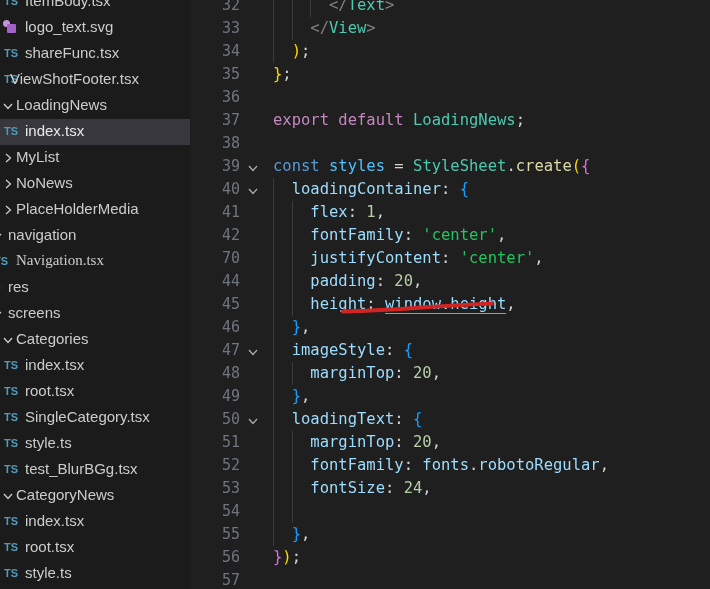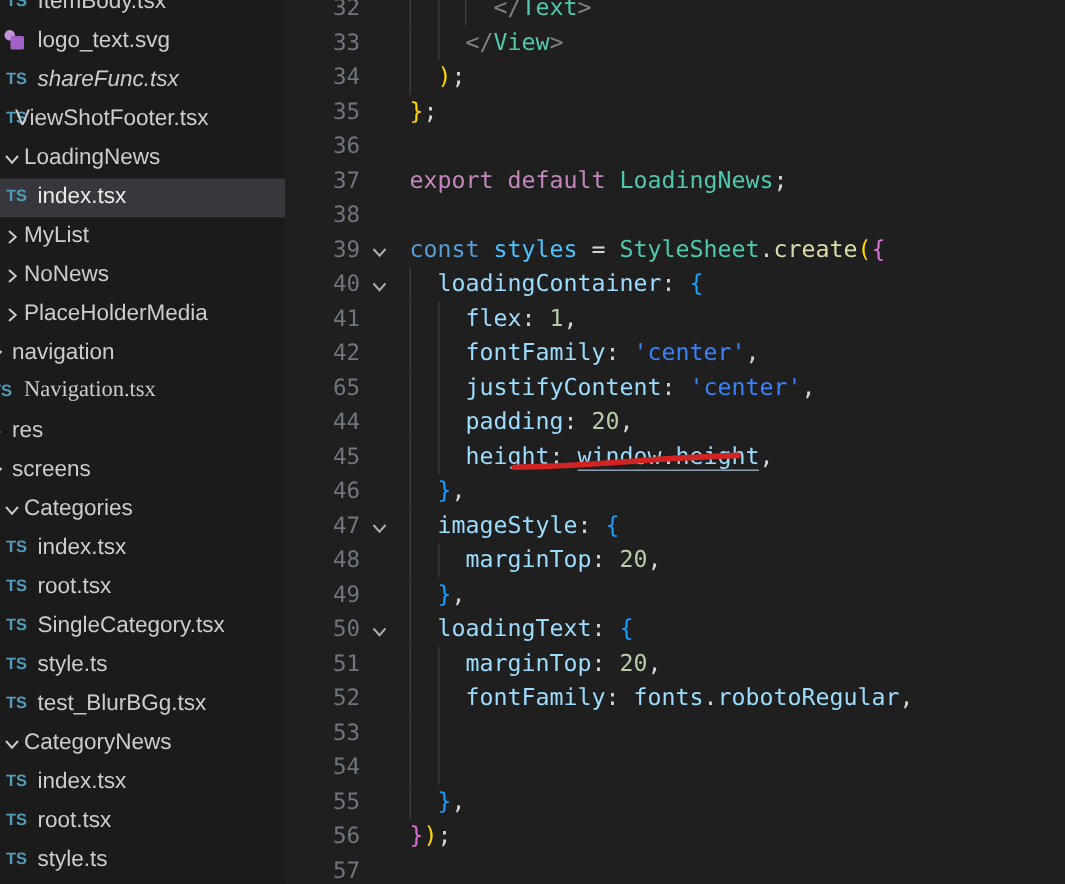--- a/index.html
+++ b/index.html
@@ -64,7 +64,7 @@
         </div>
         <div class="sb-row">
           <span class="ts-icon" style="left: 4px;">TS</span>
-          <span class="sb-label" style="left: 25px; font-style: italic;">shareFunc.tsx</span>
+          <span class="sb-label" style="left: 25px;">shareFunc.tsx</span>
         </div>
         <div class="sb-row">
           <span class="ts-icon" style="left: 4px;">TS</span>

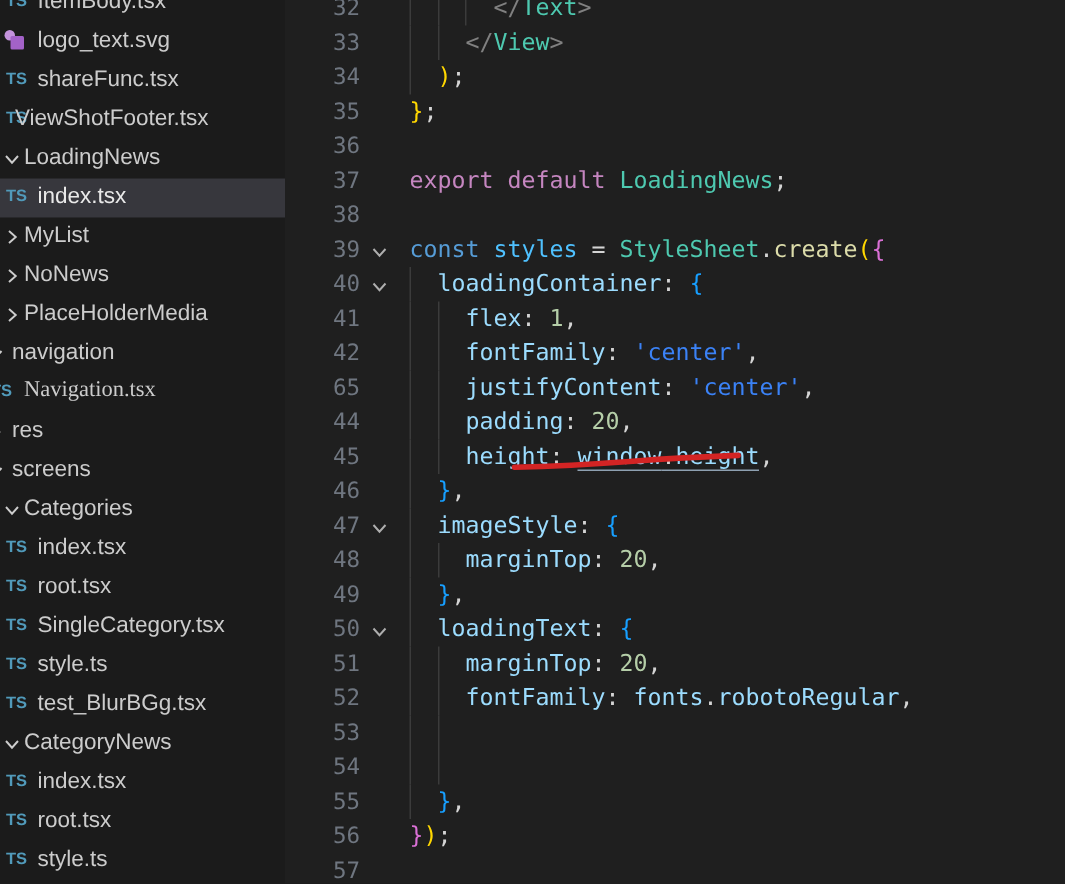--- a/index.html
+++ b/index.html
@@ -35,7 +35,7 @@
   .tk-fn{color:#dcdcaa;}
   .tk-prop{color:#9cdcfe;}
   .tk-num{color:#b5cea8;}
-  .tk-str{color:#3b82f6;}
+  .tk-str{color:#22c55e;}
   .tk-pun{color:#d4d4d4;}
   .tk-tagp{color:#808080;}
   .tk-b1{color:#ffd700;}

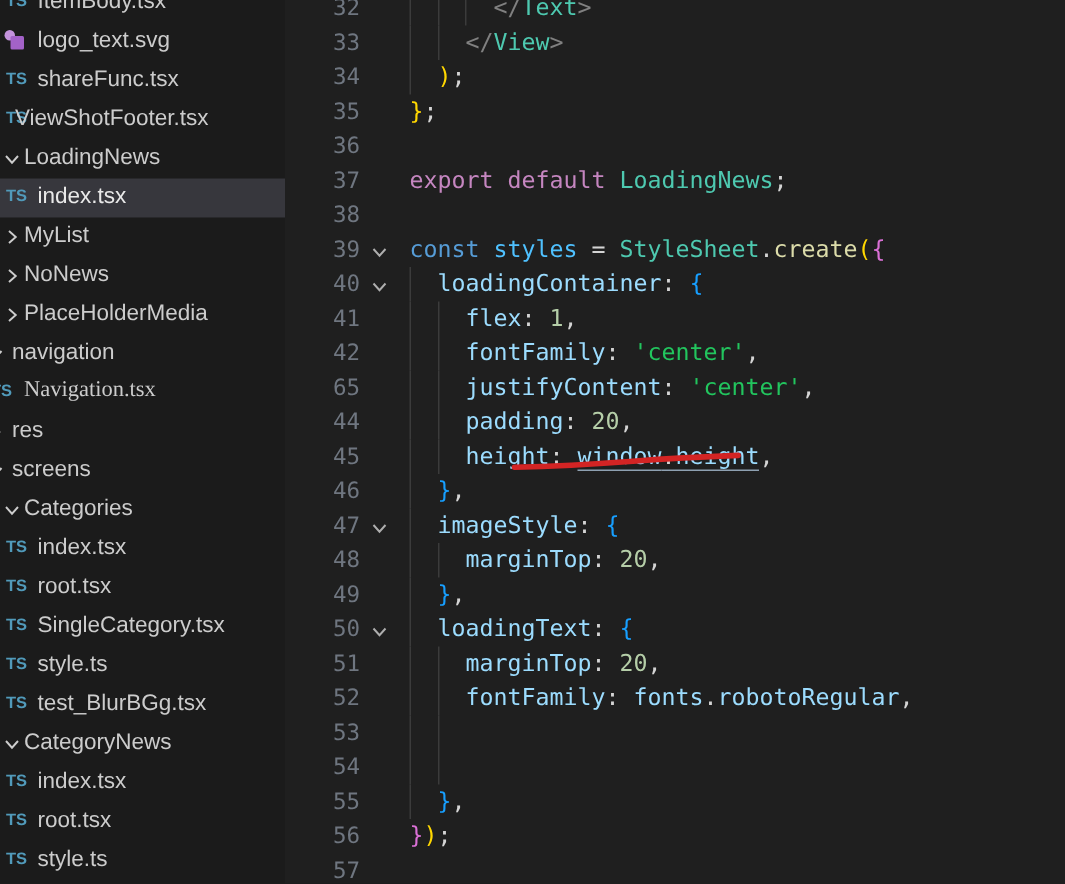--- a/index.html
+++ b/index.html
@@ -183,7 +183,7 @@
             </svg></span><span class="code"><span class="tk-ws">  </span><span class="tk-prop">loadingContainer</span><span class="tk-pun">: </span><span class="tk-b3">{</span></span></div>
         <div class="line"><span class="guide" style="left: 83px;"></span><span class="guide" style="left: 101.66px;"></span><span class="ln">41</span><span class="code"><span class="tk-ws">    </span><span class="tk-prop">flex</span><span class="tk-pun">: </span><span class="tk-num">1</span><span class="tk-pun">,</span></span></div>
         <div class="line"><span class="guide" style="left: 83px;"></span><span class="guide" style="left: 101.66px;"></span><span class="ln">42</span><span class="code"><span class="tk-ws">    </span><span class="tk-prop">fontFamily</span><span class="tk-pun">: </span><span class="tk-str">'center'</span><span class="tk-pun">,</span></span></div>
-        <div class="line"><span class="guide" style="left: 83px;"></span><span class="guide" style="left: 101.66px;"></span><span class="ln">65</span><span class="code"><span class="tk-ws">    </span><span class="tk-prop">justifyContent</span><span class="tk-pun">: </span><span class="tk-str">'center'</span><span class="tk-pun">,</span></span></div>
+        <div class="line"><span class="guide" style="left: 83px;"></span><span class="guide" style="left: 101.66px;"></span><span class="ln">70</span><span class="code"><span class="tk-ws">    </span><span class="tk-prop">justifyContent</span><span class="tk-pun">: </span><span class="tk-str">'center'</span><span class="tk-pun">,</span></span></div>
         <div class="line"><span class="guide" style="left: 83px;"></span><span class="guide" style="left: 101.66px;"></span><span class="ln">44</span><span class="code"><span class="tk-ws">    </span><span class="tk-prop">padding</span><span class="tk-pun">: </span><span class="tk-num">20</span><span class="tk-pun">,</span></span></div>
         <div class="line"><span class="guide" style="left: 83px;"></span><span class="guide" style="left: 101.66px;"></span><span class="ln">45</span><span class="code"><span class="tk-ws">    </span><span class="tk-prop">height</span><span class="tk-pun">: </span><span class="tk-prop tk-u">window</span><span class="tk-pun tk-u">.</span><span class="tk-prop tk-u">height</span><span class="tk-pun">,</span></span></div>
         <div class="line"><span class="guide" style="left: 83px;"></span><span class="ln">46</span><span class="code"><span class="tk-ws">  </span><span class="tk-b3">}</span><span class="tk-pun">,</span></span></div>

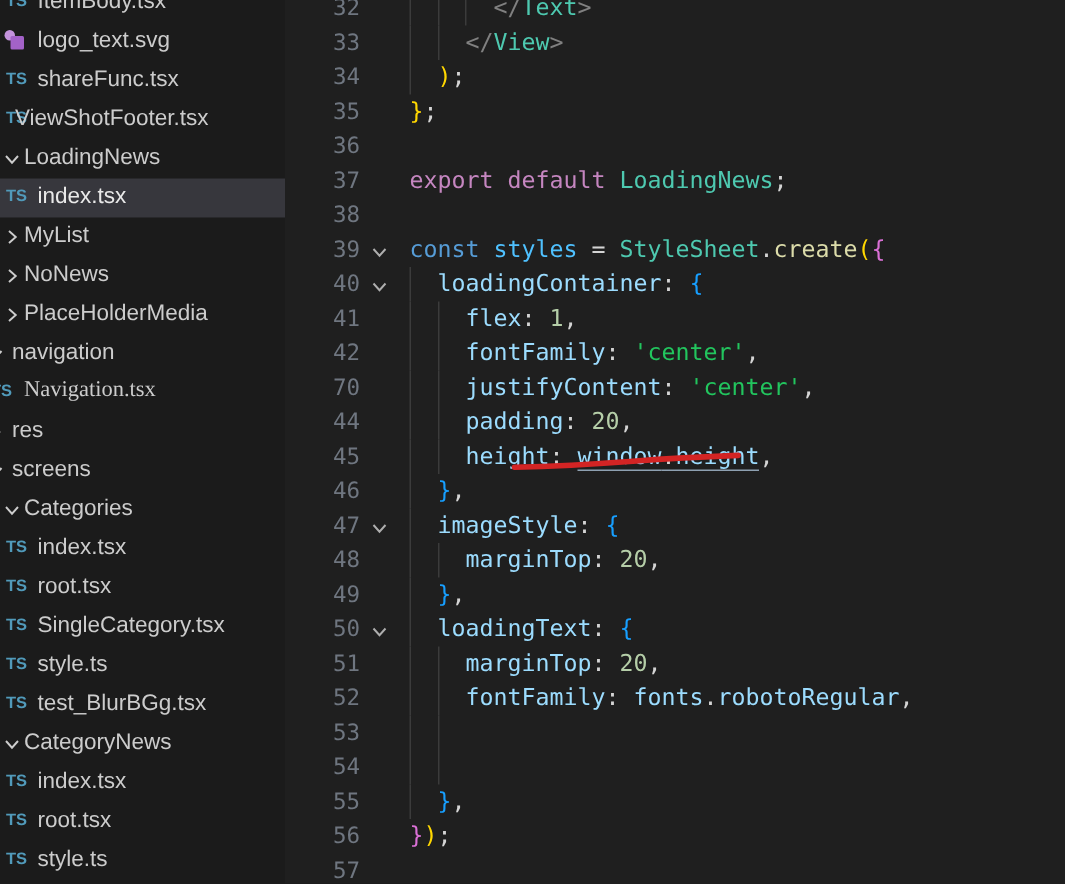--- a/index.html
+++ b/index.html
@@ -197,7 +197,7 @@
             </svg></span><span class="code"><span class="tk-ws">  </span><span class="tk-prop">loadingText</span><span class="tk-pun">: </span><span class="tk-b3">{</span></span></div>
         <div class="line"><span class="guide" style="left: 83px;"></span><span class="guide" style="left: 101.66px;"></span><span class="ln">51</span><span class="code"><span class="tk-ws">    </span><span class="tk-prop">marginTop</span><span class="tk-pun">: </span><span class="tk-num">20</span><span class="tk-pun">,</span></span></div>
         <div class="line"><span class="guide" style="left: 83px;"></span><span class="guide" style="left: 101.66px;"></span><span class="ln">52</span><span class="code"><span class="tk-ws">    </span><span class="tk-prop">fontFamily</span><span class="tk-pun">: </span><span class="tk-prop">fonts</span><span class="tk-pun">.</span><span class="tk-prop">robotoRegular</span><span class="tk-pun">,</span></span></div>
-        <div class="line"><span class="guide" style="left: 83px;"></span><span class="guide" style="left: 101.66px;"></span><span class="ln">53</span></div>
+        <div class="line"><span class="guide" style="left: 83px;"></span><span class="guide" style="left: 101.66px;"></span><span class="ln">53</span><span class="code"><span class="tk-ws">    </span><span class="tk-prop">fontSize</span><span class="tk-pun">: </span><span class="tk-num">24</span><span class="tk-pun">,</span></span></div>
         <div class="line"><span class="guide" style="left: 83px;"></span><span class="guide" style="left: 101.66px;"></span><span class="ln">54</span></div>
         <div class="line"><span class="guide" style="left: 83px;"></span><span class="ln">55</span><span class="code"><span class="tk-ws">  </span><span class="tk-b3">}</span><span class="tk-pun">,</span></span></div>
         <div class="line"><span class="ln">56</span><span class="code"><span class="tk-b2">}</span><span class="tk-b1">)</span><span class="tk-pun">;</span></span></div>

